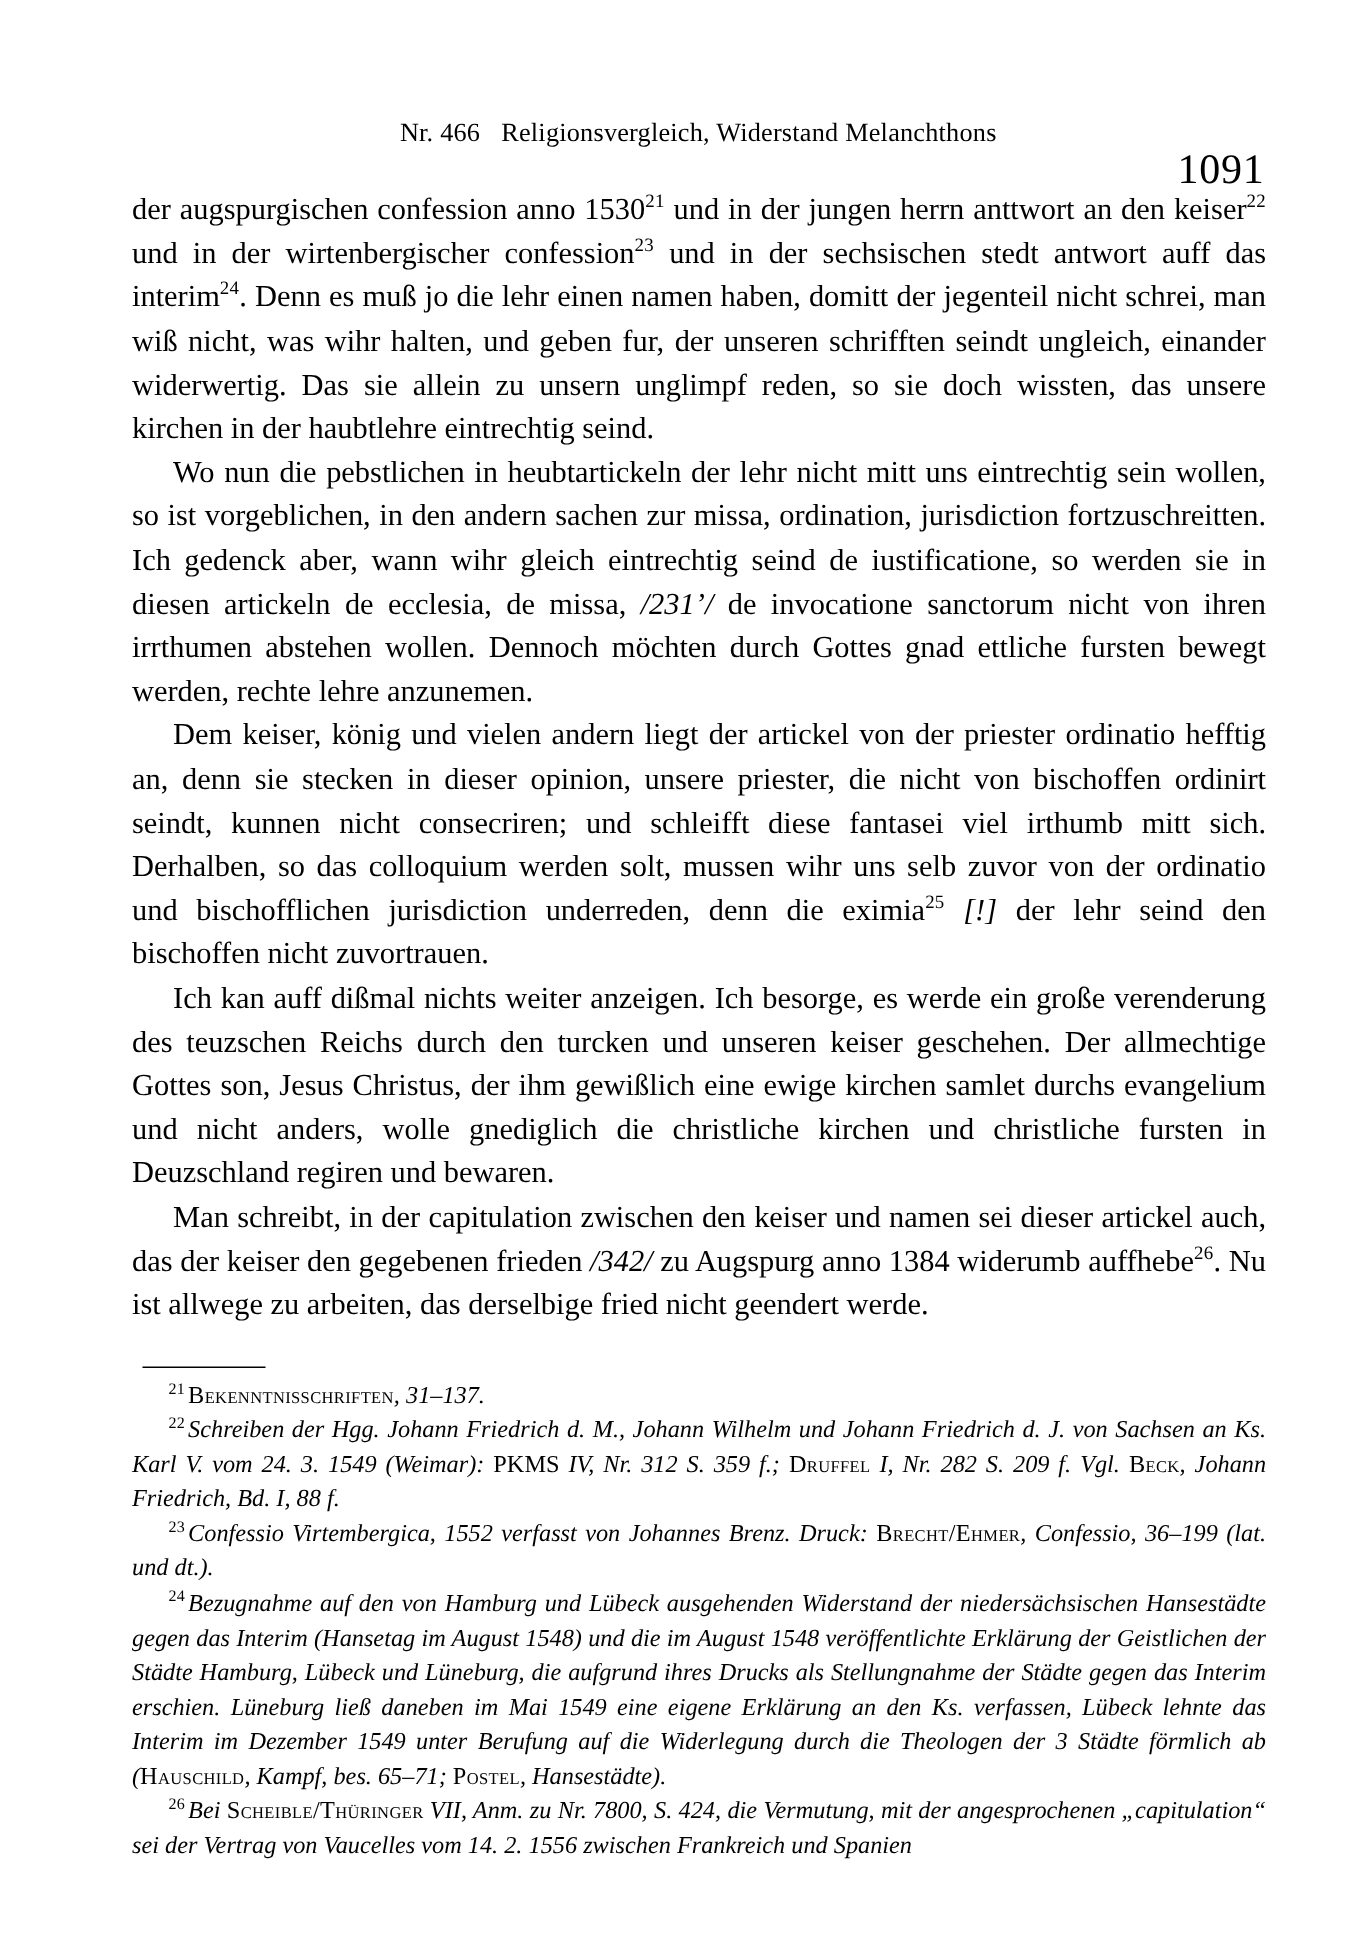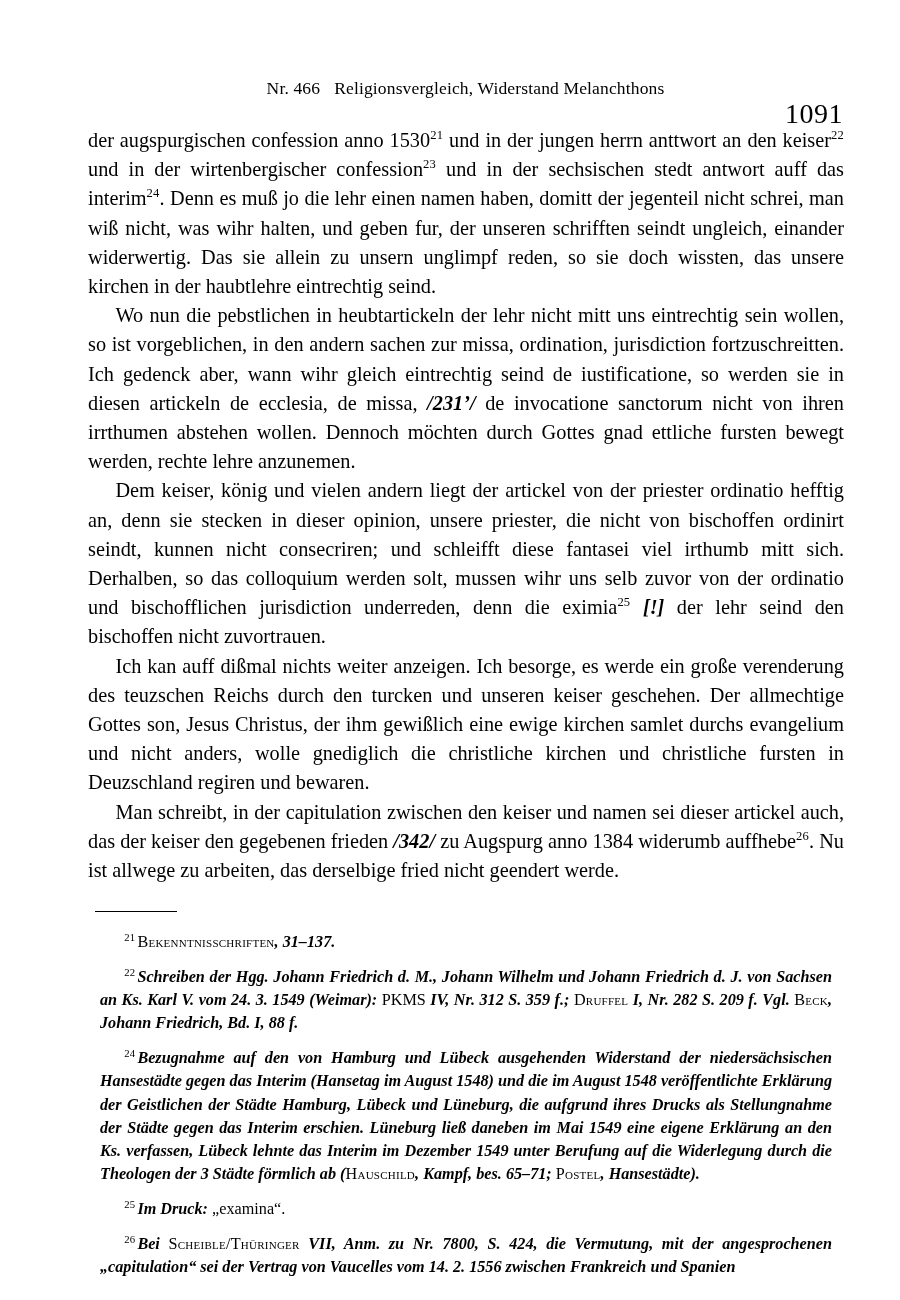--- a/index.html
+++ b/index.html
@@ -74,7 +74,7 @@
     line-height: 0;
     letter-spacing: 0.2px;
   }
-  .it { font-style: italic; font-weight: bold; }
+  .it { font-style: italic; }
 
   
   .footnote-rule {

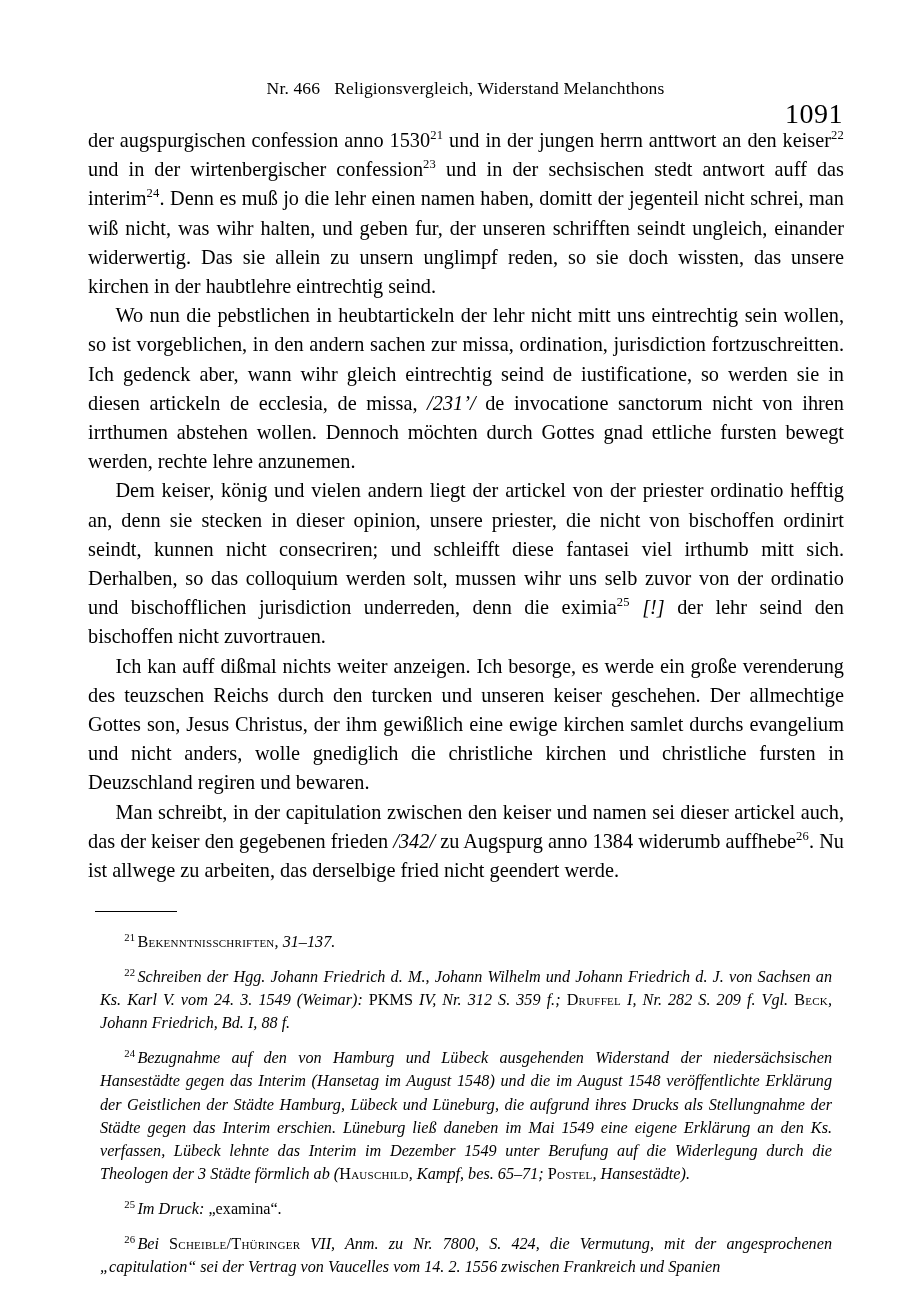--- a/index.html
+++ b/index.html
@@ -96,7 +96,7 @@
     text-justify: inter-word;
   }
   .footnotes p {
-    margin: 12px;
+    margin: 0;
     text-indent: 1.5em;
     font-style: italic;
   }

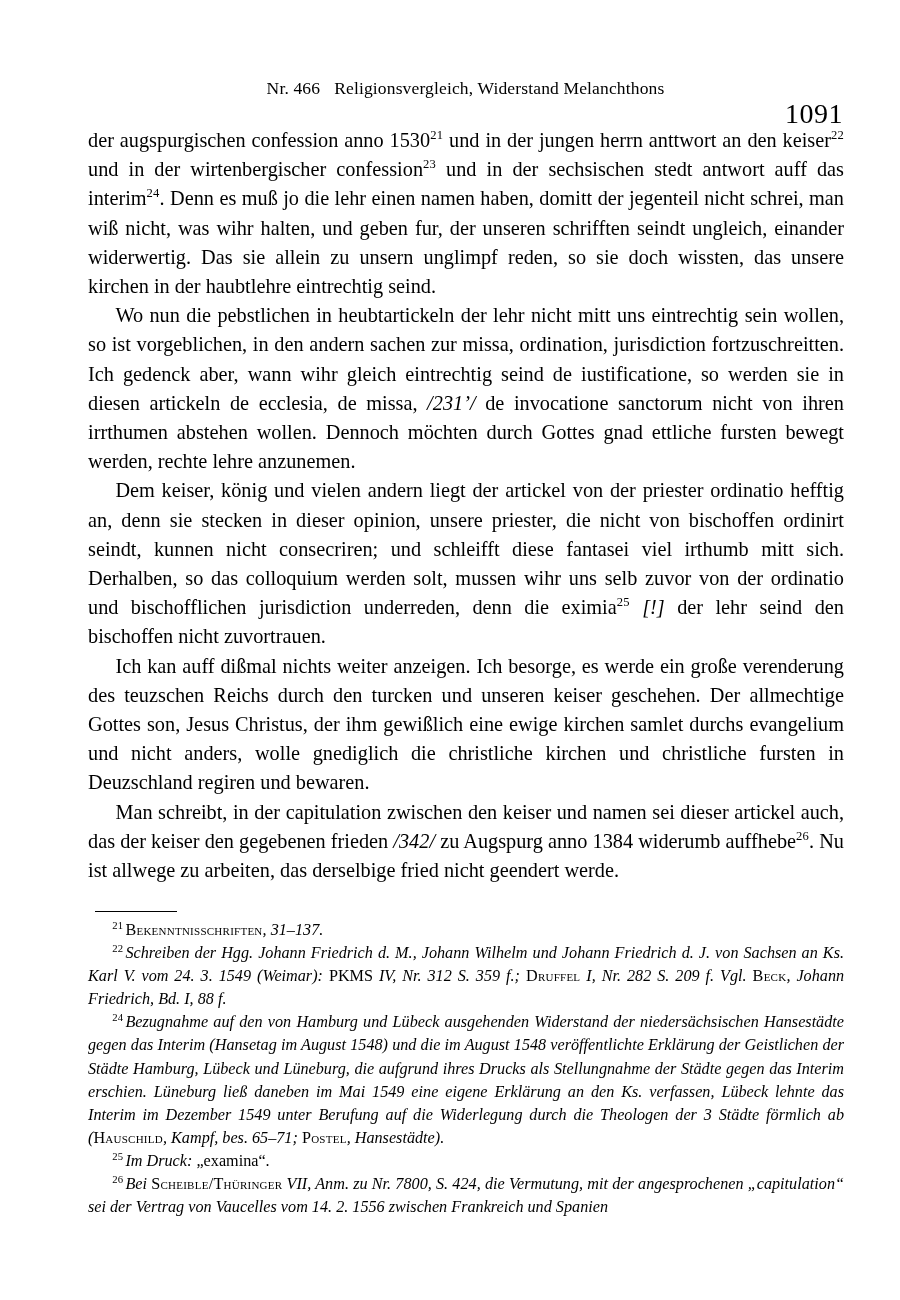--- a/index.html
+++ b/index.html
@@ -140,6 +140,7 @@
   <div class="footnotes" id="footnotes">
       <p><sup>21</sup><span class="sc">Bekenntnisschriften</span><span class="it">, 31–137.</span></p>
       <p><sup>22</sup><span class="it">Schreiben der Hgg. Johann Friedrich d. M., Johann Wilhelm und Johann Friedrich d. J. von Sachsen an Ks. Karl V. vom 24. 3. 1549 (Weimar):</span><span class="rm"> PKMS </span><span class="it">IV, Nr. 312 S. 359 f.;</span><span class="rm"> </span><span class="sc">Druffel</span><span class="it"> I, Nr. 282 S. 209 f.</span><span class="rm"> </span><span class="it">Vgl.</span><span class="rm"> </span><span class="sc">Beck</span><span class="it">, Johann Friedrich, Bd. I, 88 f.</span></p>
+      <p><sup>23</sup><span class="it">Confessio Virtembergica, 1552 verfasst von Johannes Brenz. Druck:</span><span class="rm"> </span><span class="sc">Brecht/Ehmer</span><span class="it">, Confessio, 36–199 (lat. und dt.).</span></p>
       <p><sup>24</sup><span class="it">Bezugnahme auf den von Hamburg und Lübeck ausgehenden Widerstand der niedersächsischen Hansestädte gegen das Interim (Hansetag im August 1548) und die im August 1548 veröffentlichte Erklärung der Geistlichen der Städte Hamburg, Lübeck und Lüneburg, die aufgrund ihres Drucks als Stellungnahme der Städte gegen das Interim erschien. Lüneburg ließ daneben im Mai 1549 eine eigene Erklärung an den Ks. verfassen, Lübeck lehnte das Interim im Dezember 1549 unter Berufung auf die Widerlegung durch die Theologen der 3 Städte förmlich ab (</span><span class="sc">Hauschild</span><span class="it">, Kampf, bes. 65–71; </span><span class="sc">Postel</span><span class="it">, Hansestädte).</span></p>
       <p><sup>25</sup><span class="it">Im Druck:</span><span class="rm"> „examina“.</span></p>
       <p><sup>26</sup><span class="it">Bei </span><span class="sc">Scheible/Thüringer</span><span class="it"> VII, Anm. zu Nr. 7800, S. 424, die Vermutung, mit der angesprochenen „capitulation“ sei der Vertrag von Vaucelles vom 14. 2. 1556 zwischen Frankreich und Spanien</span></p>

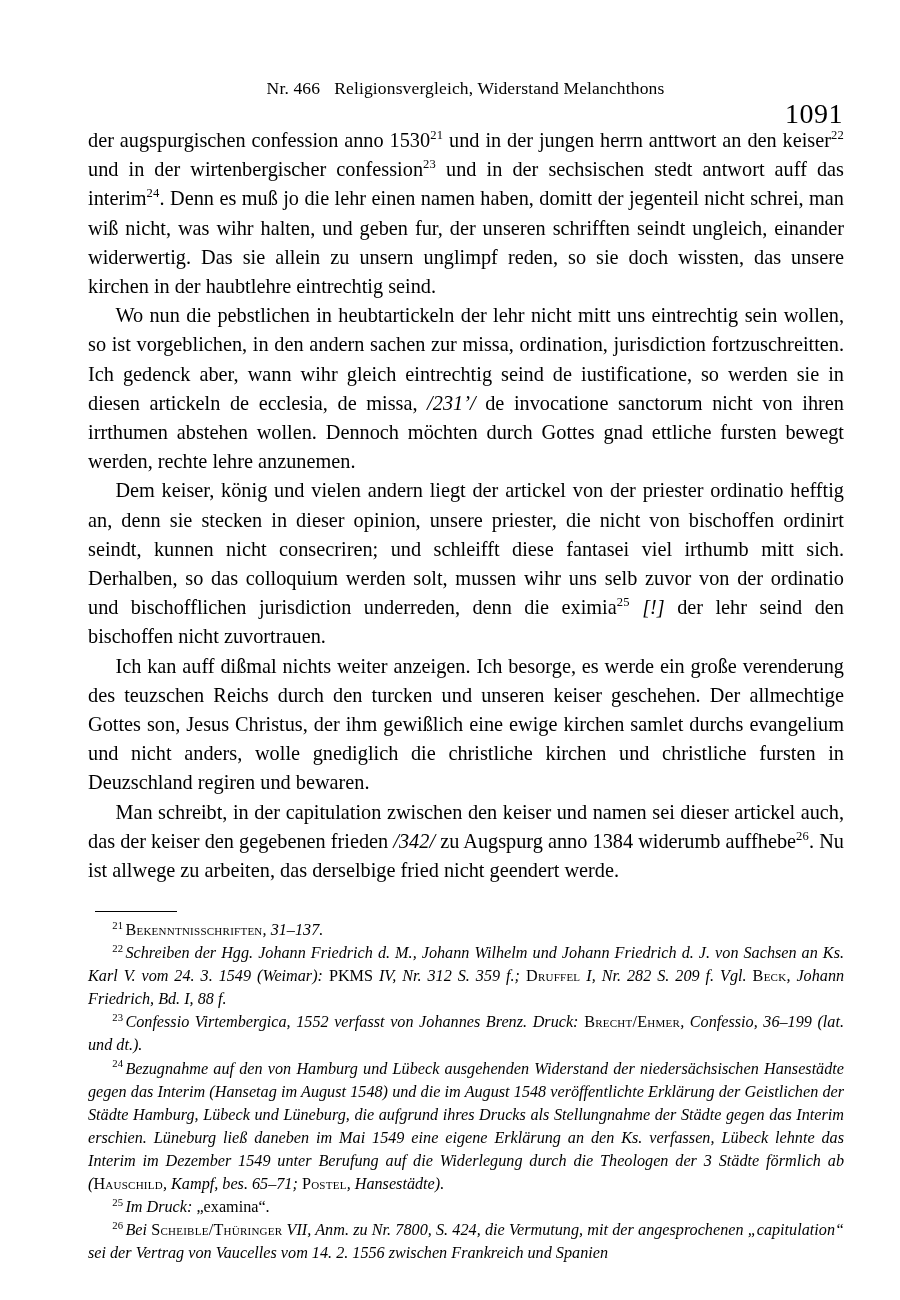--- a/index.html
+++ b/index.html
@@ -142,7 +142,6 @@
       <p><sup>22</sup><span class="it">Schreiben der Hgg. Johann Friedrich d. M., Johann Wilhelm und Johann Friedrich d. J. von Sachsen an Ks. Karl V. vom 24. 3. 1549 (Weimar):</span><span class="rm"> PKMS </span><span class="it">IV, Nr. 312 S. 359 f.;</span><span class="rm"> </span><span class="sc">Druffel</span><span class="it"> I, Nr. 282 S. 209 f.</span><span class="rm"> </span><span class="it">Vgl.</span><span class="rm"> </span><span class="sc">Beck</span><span class="it">, Johann Friedrich, Bd. I, 88 f.</span></p>
       <p><sup>23</sup><span class="it">Confessio Virtembergica, 1552 verfasst von Johannes Brenz. Druck:</span><span class="rm"> </span><span class="sc">Brecht/Ehmer</span><span class="it">, Confessio, 36–199 (lat. und dt.).</span></p>
       <p><sup>24</sup><span class="it">Bezugnahme auf den von Hamburg und Lübeck ausgehenden Widerstand der niedersächsischen Hansestädte gegen das Interim (Hansetag im August 1548) und die im August 1548 veröffentlichte Erklärung der Geistlichen der Städte Hamburg, Lübeck und Lüneburg, die aufgrund ihres Drucks als Stellungnahme der Städte gegen das Interim erschien. Lüneburg ließ daneben im Mai 1549 eine eigene Erklärung an den Ks. verfassen, Lübeck lehnte das Interim im Dezember 1549 unter Berufung auf die Widerlegung durch die Theologen der 3 Städte förmlich ab (</span><span class="sc">Hauschild</span><span class="it">, Kampf, bes. 65–71; </span><span class="sc">Postel</span><span class="it">, Hansestädte).</span></p>
-      <p><sup>25</sup><span class="it">Im Druck:</span><span class="rm"> „examina“.</span></p>
       <p><sup>26</sup><span class="it">Bei </span><span class="sc">Scheible/Thüringer</span><span class="it"> VII, Anm. zu Nr. 7800, S. 424, die Vermutung, mit der angesprochenen „capitulation“ sei der Vertrag von Vaucelles vom 14. 2. 1556 zwischen Frankreich und Spanien</span></p>
     </div>
 

